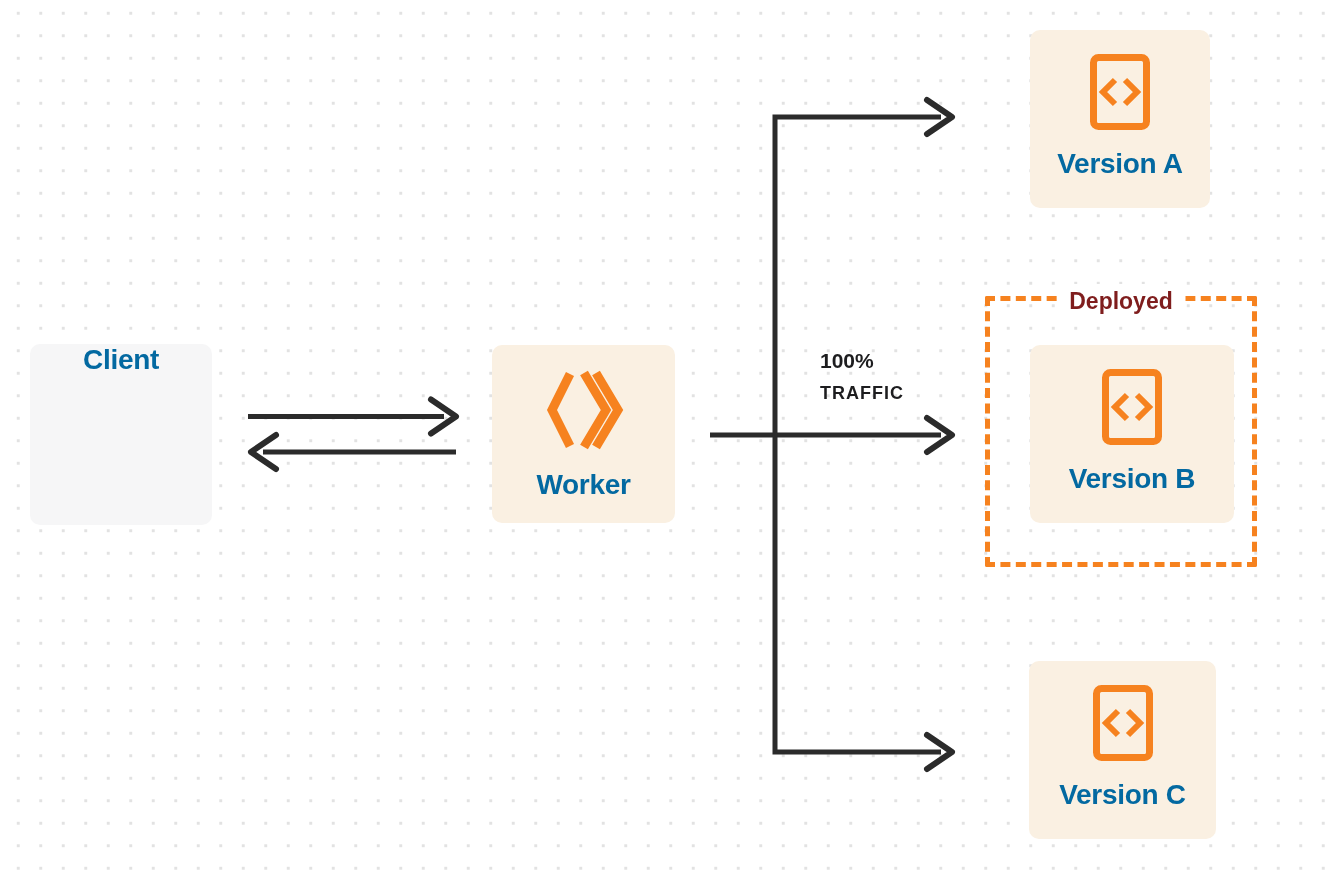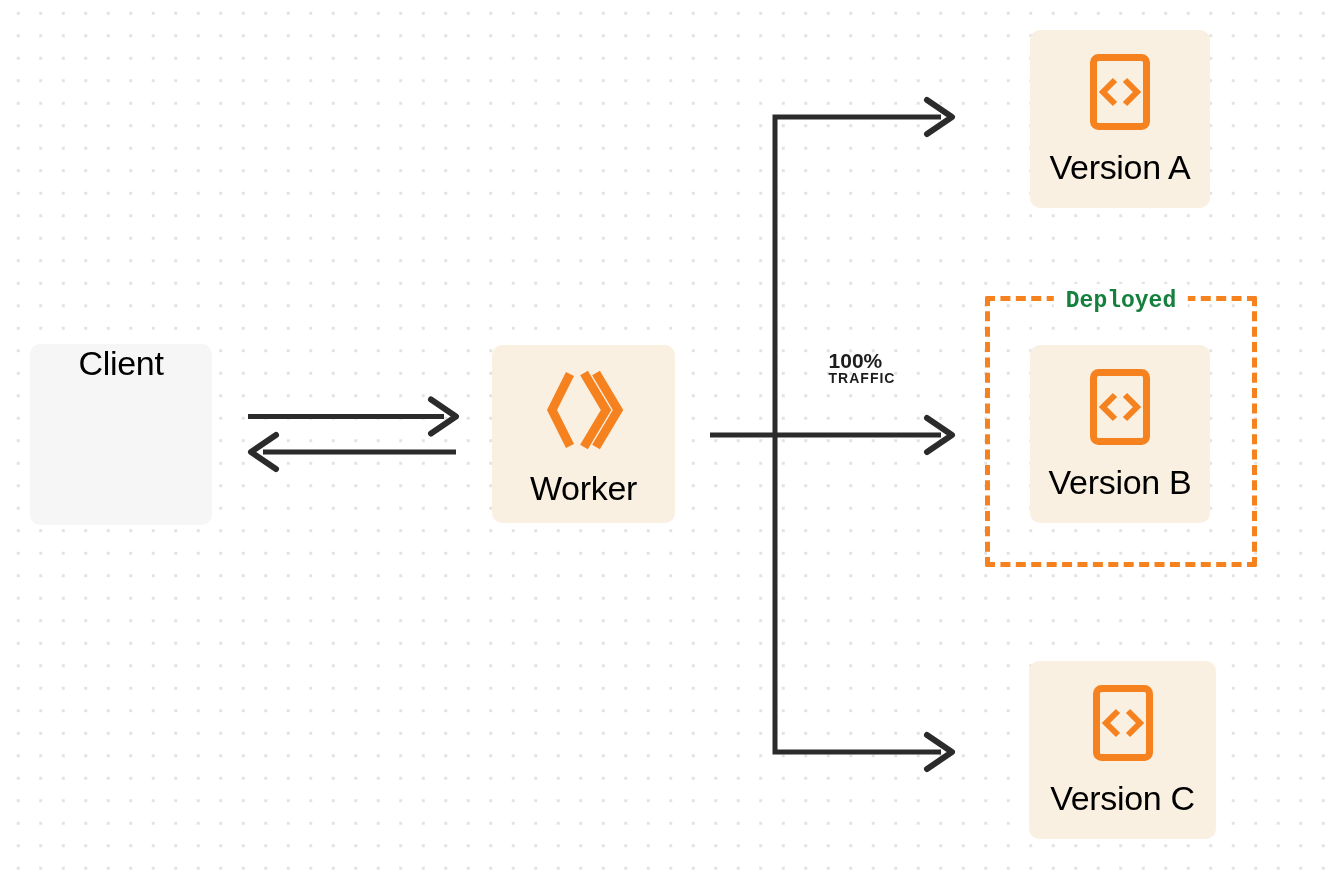--- a/index.html
+++ b/index.html
@@ -22,7 +22,7 @@
     box-sizing:border-box;
   }
   .node-label{
-    font-size:34px;font-weight:400;color:#000000;letter-spacing:-0.3px;
+    font-size:28px;font-weight:700;color:#0369a1;letter-spacing:-0.3px;
     white-space:nowrap;
   }
   .node-gray{background:#f6f6f7;}

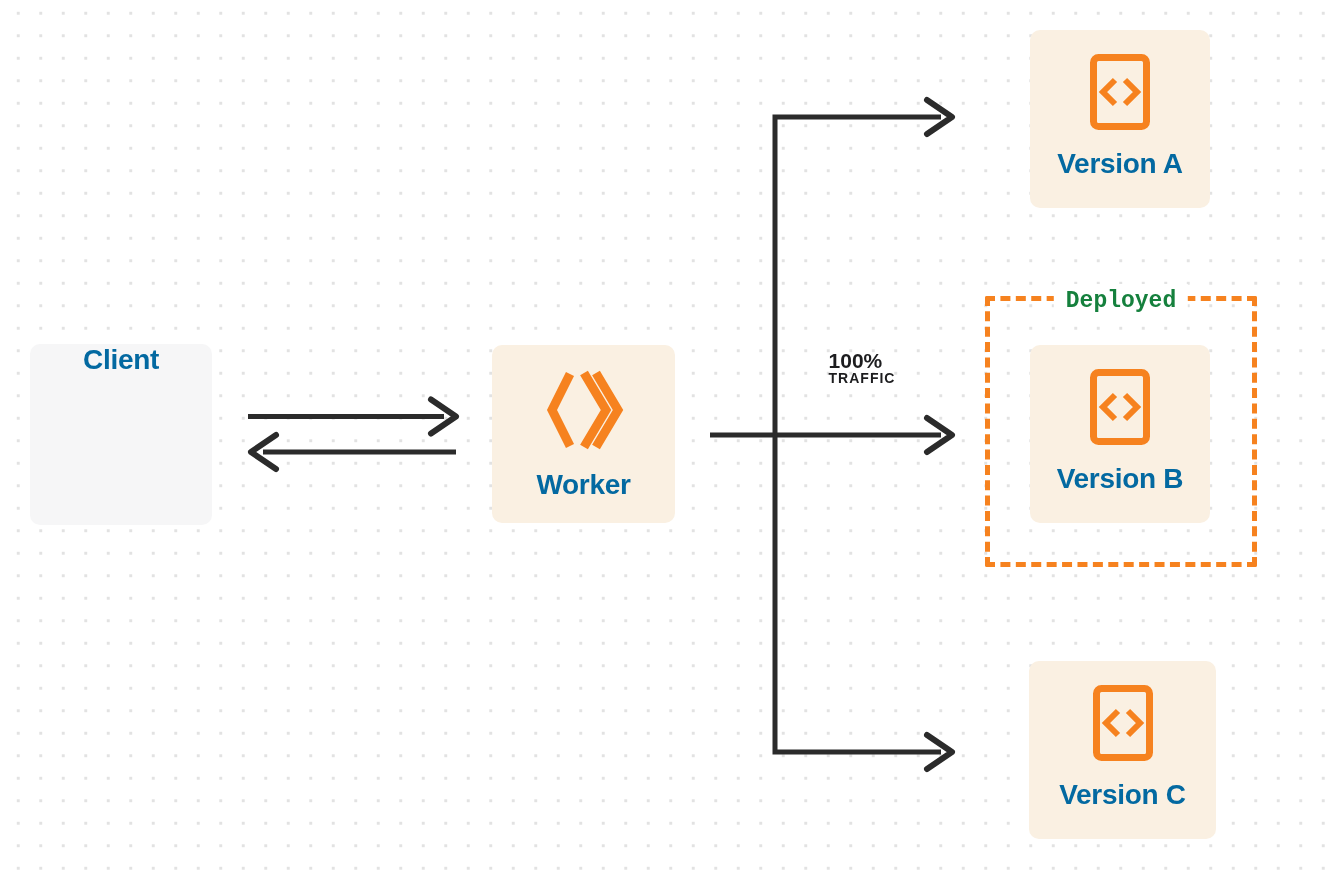--- a/index.html
+++ b/index.html
@@ -46,8 +46,8 @@
     position:absolute;top:-17px;left:50%;transform:translateX(-50%);
     background:#ffffff;
     padding:0 12px;
-    font-size:23px;font-weight:700;color:#15803d;
-    white-space:nowrap;line-height:34px;font-family:Liberation Mono, monospace;
+    font-size:23px;font-weight:700;color:#7f1d1d;
+    white-space:nowrap;line-height:34px;
   }
 </style>
 </head>

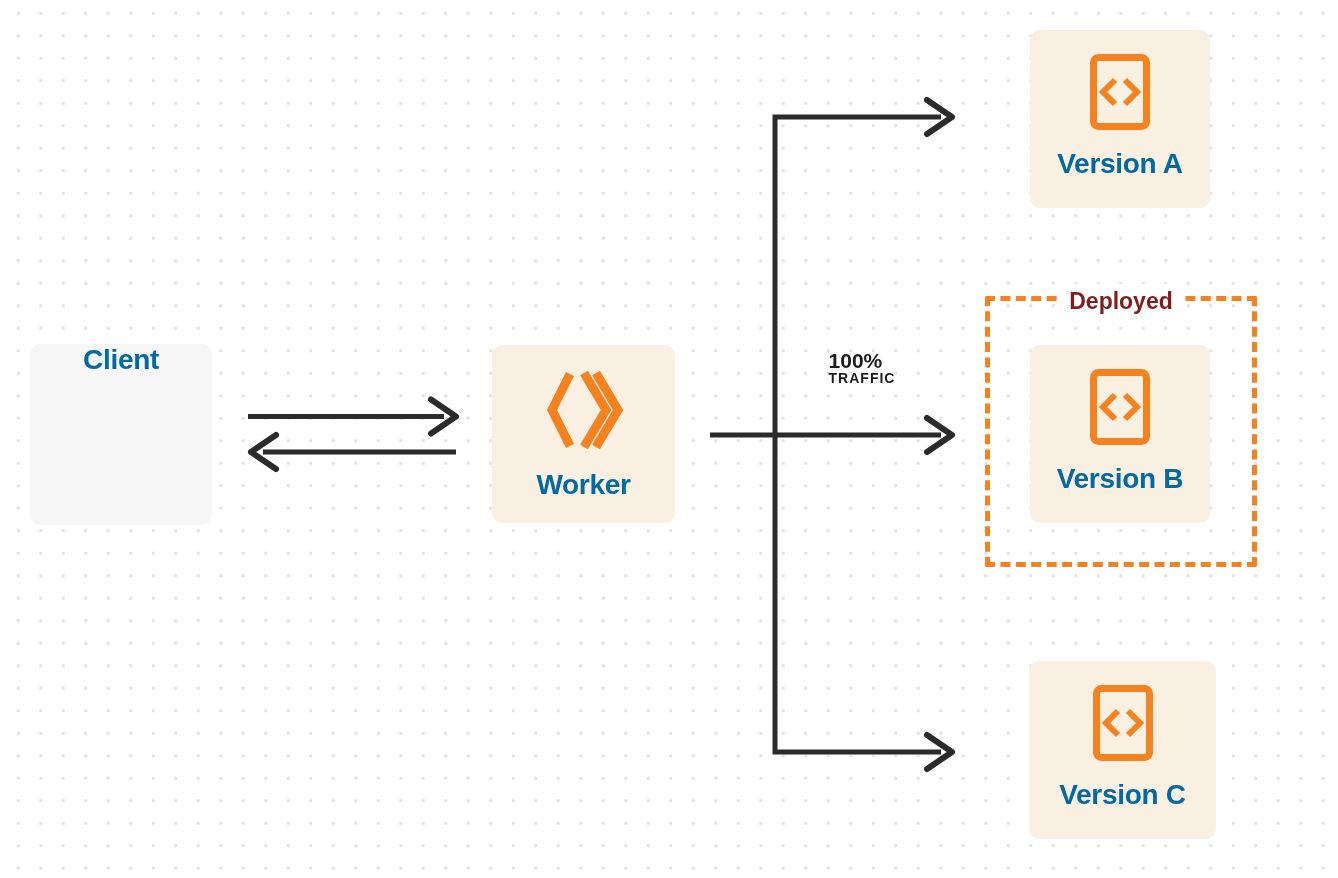--- a/index.html
+++ b/index.html
@@ -35,7 +35,7 @@
     text-align:left;color:#1d1d1f;font-weight:700;
   }
   .traffic-line1{font-size:21px;line-height:1;}
-  .traffic-line2{font-size:14px;line-height:1;letter-spacing:1px;}
+  .traffic-line2{font-size:18px;line-height:1;margin-top:13px;letter-spacing:1px;}
   .deployed-box{
     position:absolute;left:985px;top:296px;width:272px;height:271px;
     box-sizing:border-box;

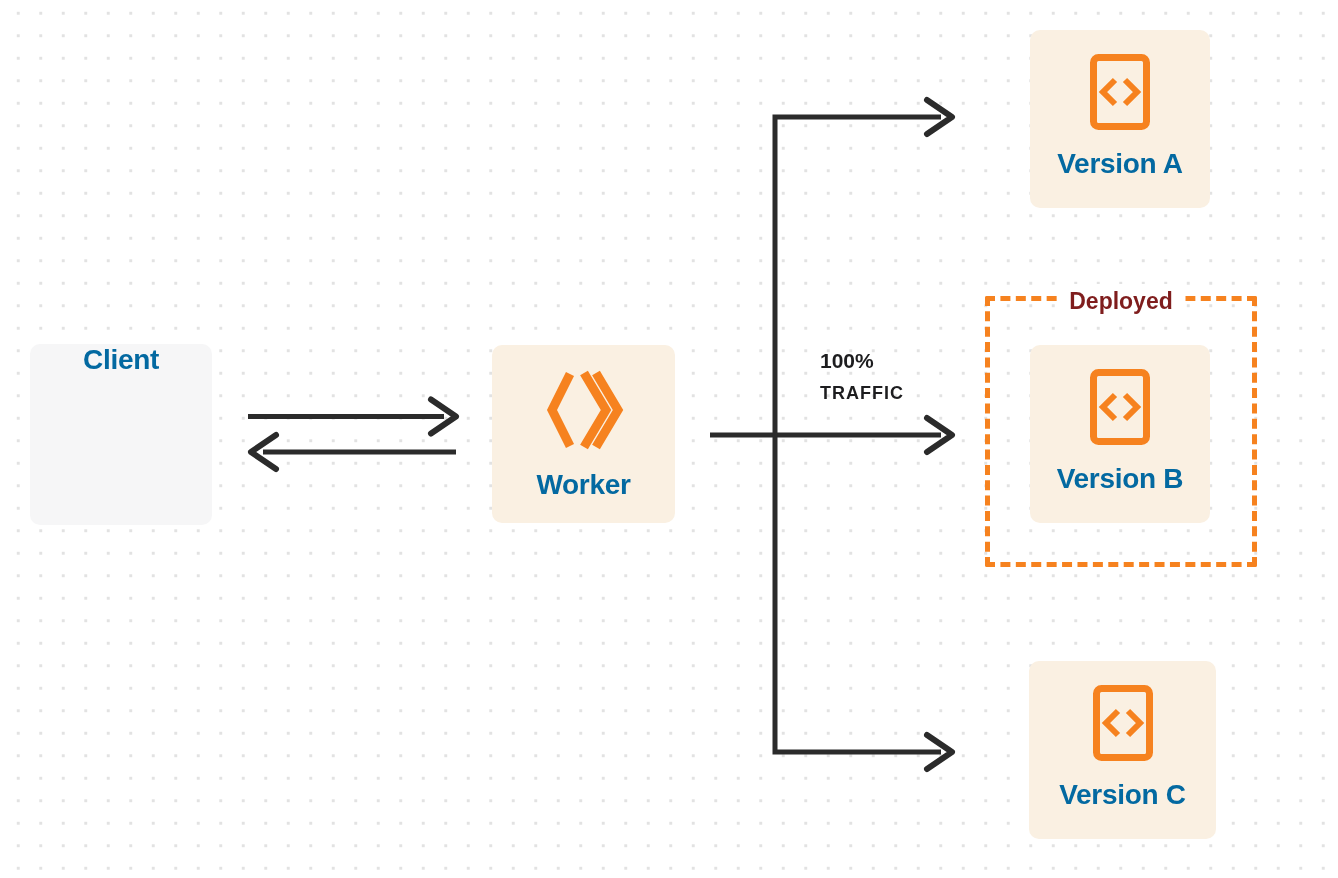--- a/index.html
+++ b/index.html
@@ -108,7 +108,7 @@
     <span class="node-label">Version A</span>
   </div>
 
-  <div class="node node-cream" style="left:1030px;top:345px;width:180px;height:178px;">
+  <div class="node node-cream" style="left:1030px;top:345px;width:204px;height:178px;">
     <svg class="icon-svg" width="62" height="78" viewBox="0 0 62 78">
       <g stroke="#f6821f" fill="none" stroke-linejoin="miter">
         <rect x="4.5" y="4.5" width="53" height="69" rx="5" stroke-width="7"></rect>

